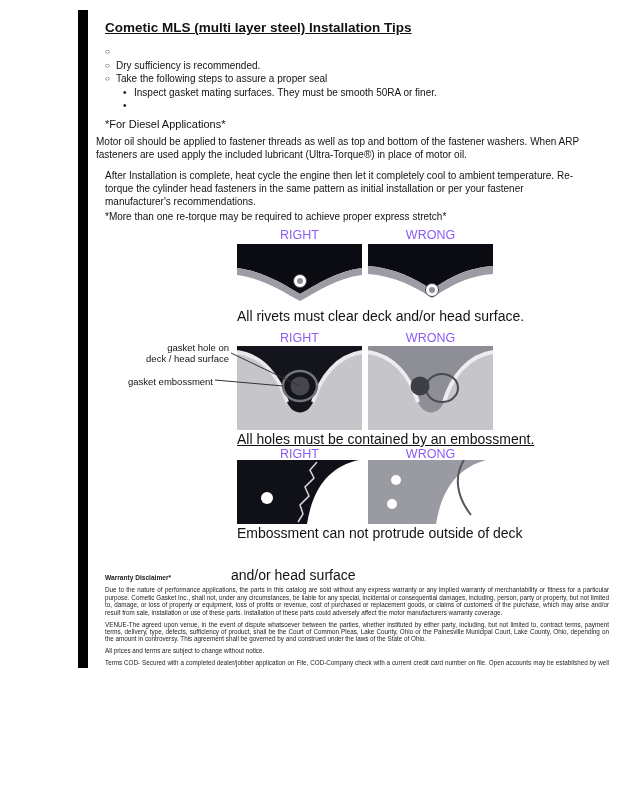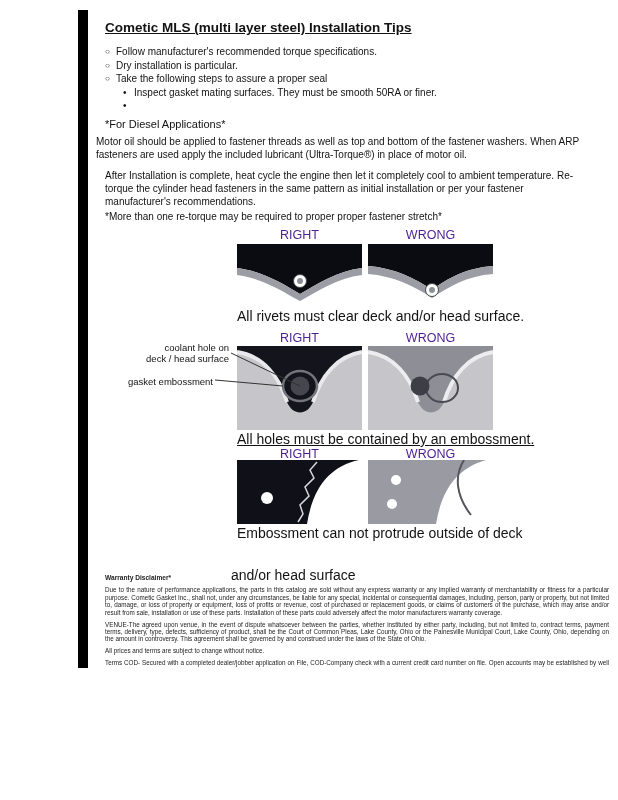--- a/index.html
+++ b/index.html
@@ -42,7 +42,6 @@
   <div class="abs bullets">
     <div class="b-row">
       <span class="b-marker">○</span>
-      <span>Follow manufacturer's recommended torque specifications.</span>
     </div>
     <div class="b-row">
       <span class="b-marker">○</span>

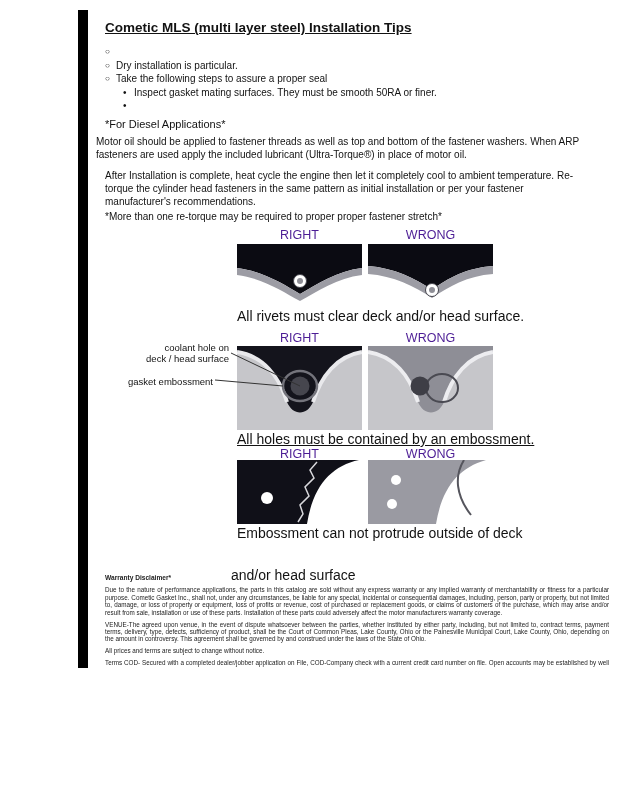--- a/index.html
+++ b/index.html
@@ -45,7 +45,7 @@
     </div>
     <div class="b-row">
       <span class="b-marker">○</span>
-      <span>Dry installation is particular.</span>
+      <span>Dry sufficiency is recommended.</span>
     </div>
     <div class="b-row">
       <span class="b-marker">○</span>

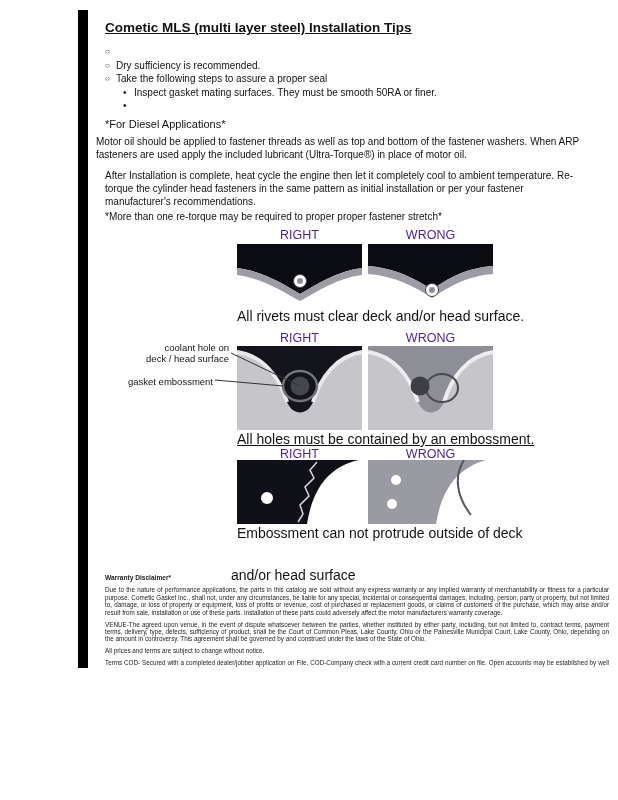--- a/index.html
+++ b/index.html
@@ -65,7 +65,7 @@
   <div class="abs diesel-heading">*For Diesel Applications*</div>
   <div class="abs para p1">Motor oil should be applied to fastener threads as well as top and bottom of the fastener washers. When ARP fasteners are used apply the included lubricant (Ultra-Torque®) in place of motor oil.</div>
   <div class="abs para p2">After Installation is complete, heat cycle the engine then let it completely cool to ambient temperature. Re-torque the cylinder head fasteners in the same pattern as initial installation or per your fastener manufacturer's recommendations.</div>
-  <div class="abs note">*More than one re-torque may be required to proper proper fastener stretch*</div>
+  <div class="abs note">*More than one re-torque may be required to achieve proper express stretch*</div>
 
   <div class="abs rw-header" style="left:237px; top:228px;">RIGHT</div>
   <div class="abs rw-header" style="left:368px; top:228px;">WRONG</div>

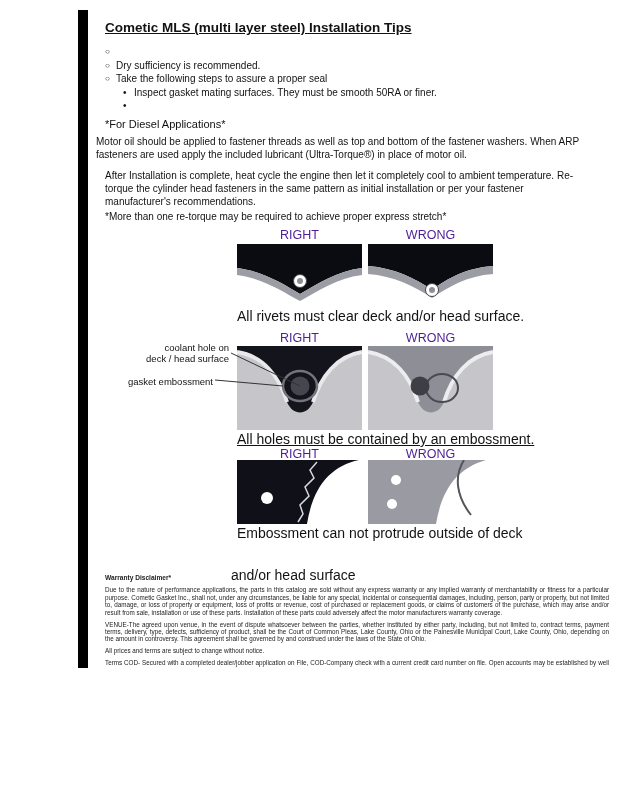--- a/index.html
+++ b/index.html
@@ -20,7 +20,7 @@
   .p1 { left:96px; top:135px; }
   .p2 { left:105px; top:169px; }
   .note { left:105px; top:211px; font-size:10px; }
-  .rw-header { width:125px; text-align:center; font-size:12.5px; color:#4c1d95; }
+  .rw-header { width:125px; text-align:center; font-size:12.5px; color:#8b5cf6; }
   .caption { font-size:14px; line-height:12px; }
   .callout { font-size:9.5px; line-height:11px; text-align:right; }
   .legal { left:105px; top:574px; width:504px; font-size:6.3px; line-height:7.4px; color:#222; }

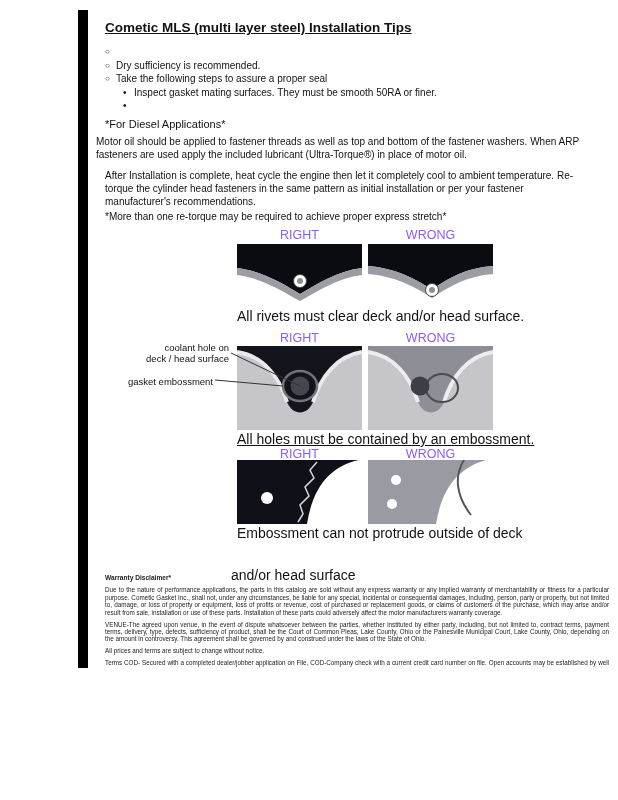--- a/index.html
+++ b/index.html
@@ -95,7 +95,7 @@
   <div class="abs rw-header" style="left:237px; top:331px;">RIGHT</div>
   <div class="abs rw-header" style="left:368px; top:331px;">WRONG</div>
 
-  <div class="abs callout" style="left:105px; top:342px; width:124px;">coolant hole on</div>
+  <div class="abs callout" style="left:105px; top:342px; width:124px;">gasket hole on</div>
   <div class="abs callout" style="left:105px; top:353px; width:124px;">deck / head surface</div>
   <div class="abs callout" style="left:105px; top:376px; width:108px;">gasket embossment</div>
 

